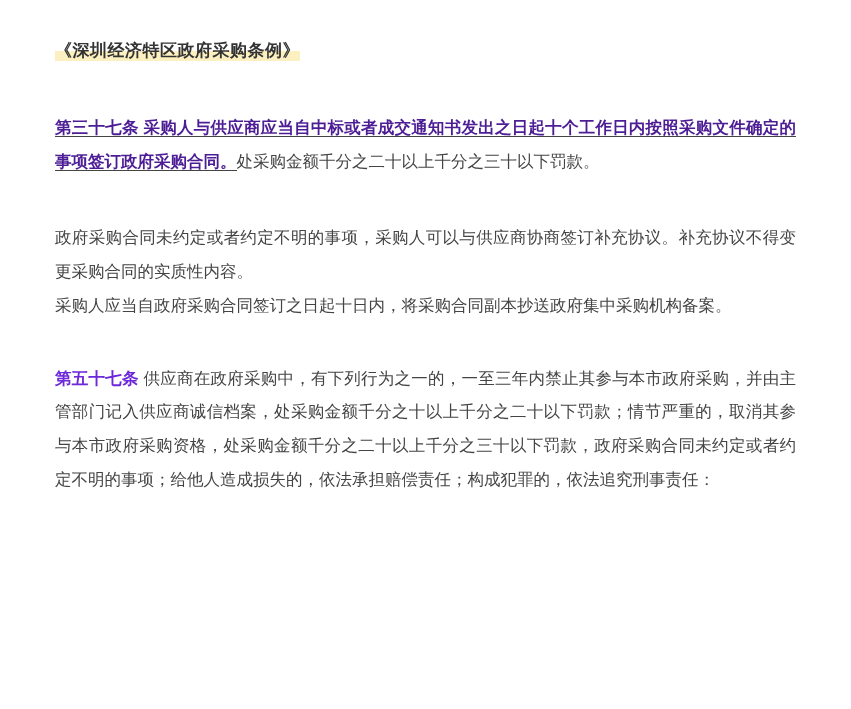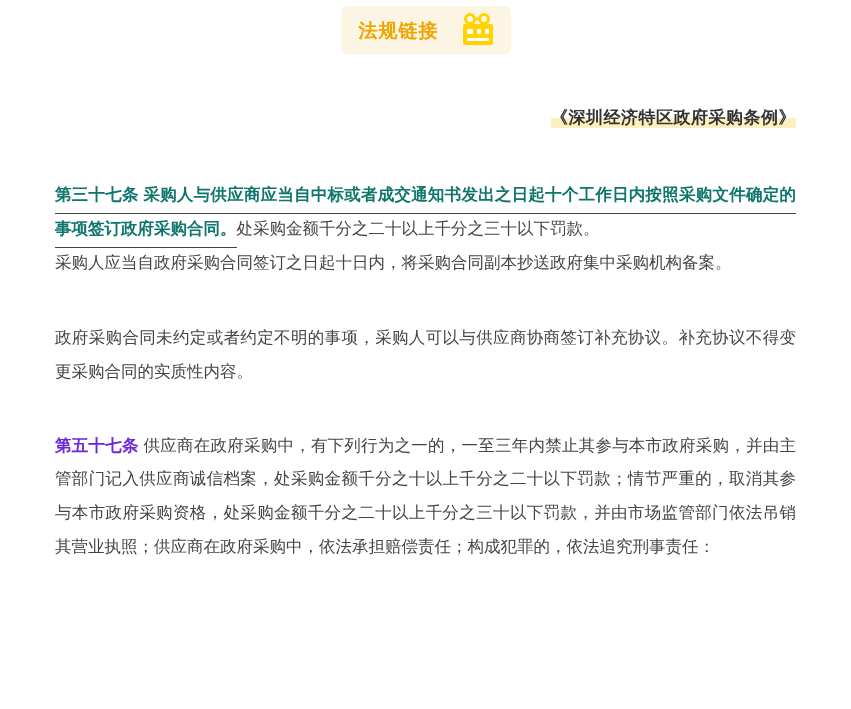--- a/index.html
+++ b/index.html
@@ -102,23 +102,6 @@
 
 <div class="page">
 
-  <div class="badge-wrap">
-    <div class="badge">
-      <span class="badge-text">法规链接</span>
-      <span class="badge-icon">
-        <svg width="48" height="34" viewBox="0 0 48 34" xmlns="http://www.w3.org/2000/svg">
-          <rect x="10" y="11" width="30" height="21" rx="2" fill="#ffd400"></rect>
-          <rect x="14" y="16" width="6" height="5" rx="1" fill="#ffffff"></rect>
-          <rect x="24" y="16" width="4" height="5" rx="1" fill="#ffffff"></rect>
-          <rect x="32" y="16" width="4" height="5" rx="1" fill="#ffffff"></rect>
-          <rect x="14" y="25" width="22" height="3" rx="1.5" fill="#ffffff"></rect>
-          <circle cx="17" cy="6" r="4.5" fill="none" stroke="#ffd400" stroke-width="3"></circle>
-          <circle cx="31" cy="6" r="4.5" fill="none" stroke="#ffd400" stroke-width="3"></circle>
-          <rect x="20" y="4.5" width="8" height="3" fill="#ffd400"></rect>
-        </svg>
-      </span>
-    </div>
-  </div>
 
   <div class="doc">
 

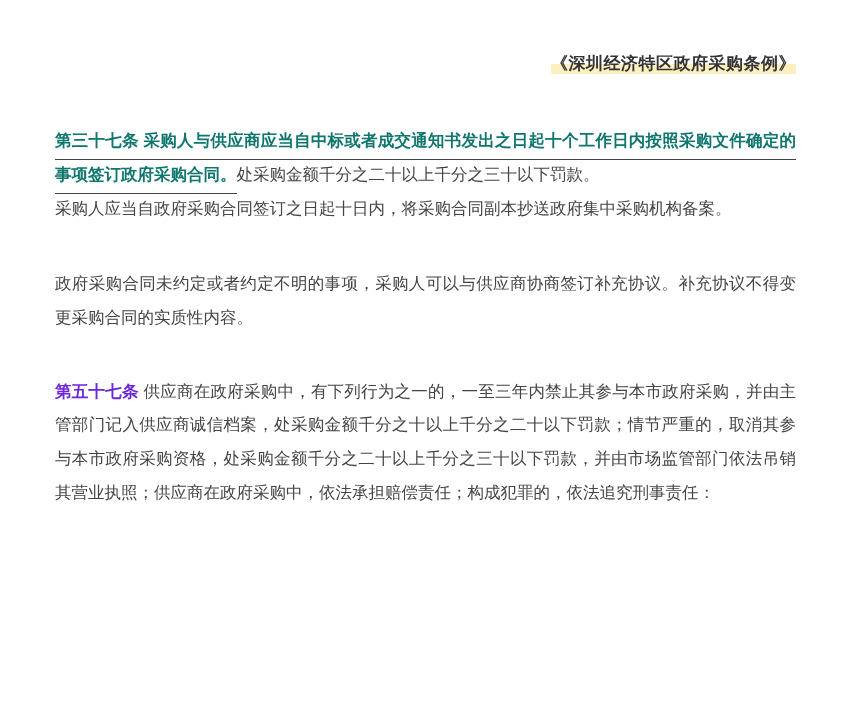--- a/index.html
+++ b/index.html
@@ -69,8 +69,7 @@
     line-height: 1.9;
   }
   .title-line {
-    margin-top: 48px;
-    text-align: right;
+    margin-top: 35px;
   }
 
   .para {

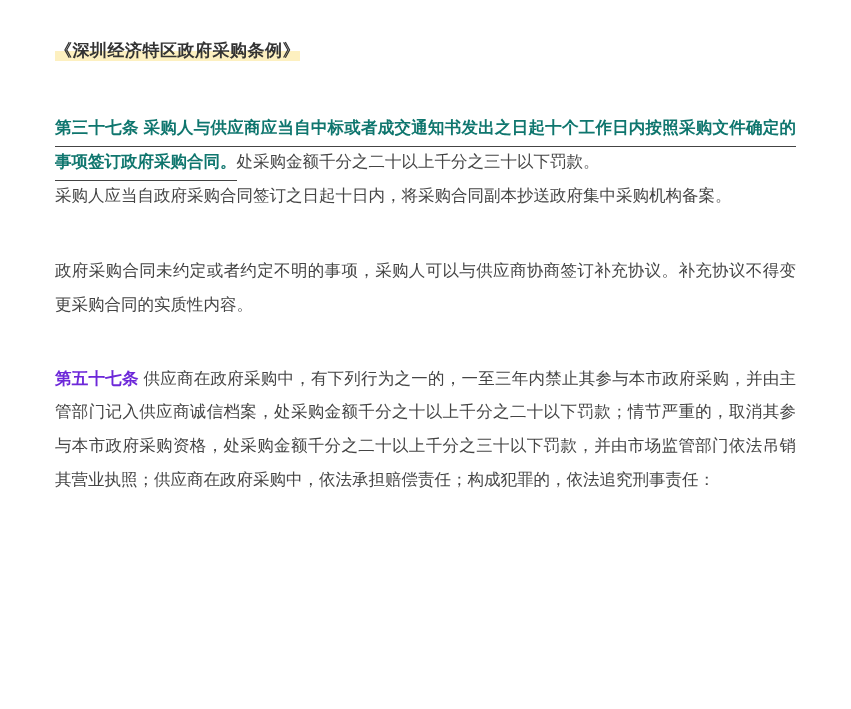--- a/index.html
+++ b/index.html
@@ -89,9 +89,9 @@
   }
   .underline-strong {
     font-weight: bold;
-    color: #0f766e;
+    color: #4c1d95;
     border-bottom: 1.5px solid #444;
-    padding-bottom: 10px;
+    padding-bottom: 0;
     margin-top: 43px;
   }
   .tight { line-height: 2.0; }

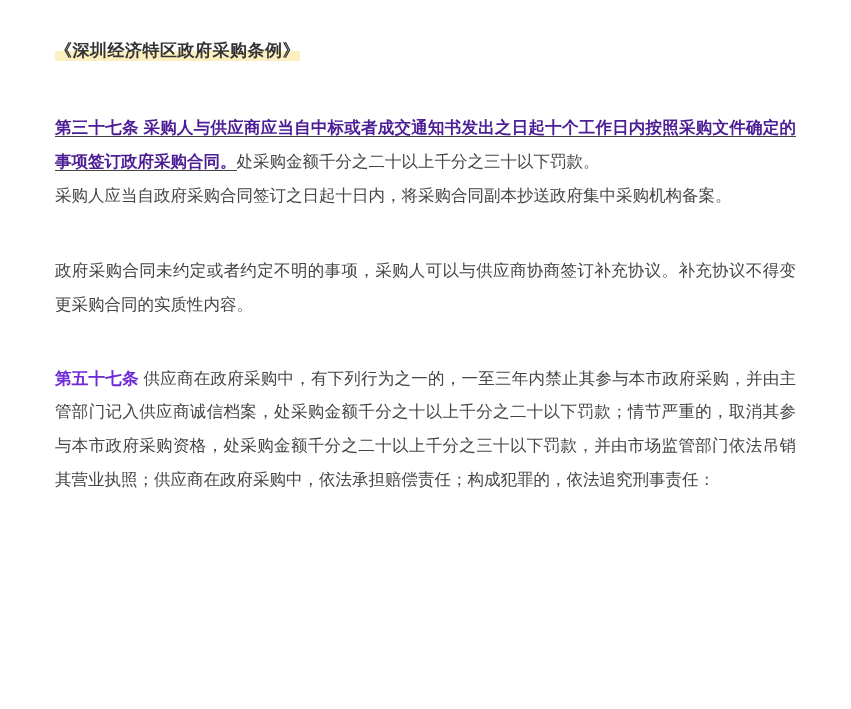--- a/index.html
+++ b/index.html
@@ -112,9 +112,9 @@
       <span class="underline-strong">第三十七条</span><span class="underline-strong">&nbsp;</span><span class="underline-strong">采购人与供应商应当自中标或者成交通知书发出之日起十个工作日内按照采购文件确定的事项签订政府采购合同。</span><span>处采购金额千分之二十以上千分之三十以下罚款。</span>
     </p>
 
+    <p class="para p-gap-lg">政府采购合同未约定或者约定不明的事项，采购人可以与供应商协商签订补充协议。补充协议不得变更采购合同的实质性内容。</p>
+
     <p class="para tight">采购人应当自政府采购合同签订之日起十日内，将采购合同副本抄送政府集中采购机构备案。</p>
-
-    <p class="para p-gap-lg">政府采购合同未约定或者约定不明的事项，采购人可以与供应商协商签订补充协议。补充协议不得变更采购合同的实质性内容。</p>
 
     <p class="para p-gap-md">
       <span class="art-num">第五十七条</span>&nbsp;<span>供应商在政府采购中，有下列行为之一的，一至三年内禁止其参与本市政府采购，并由主管部门记入供应商诚信档案，处采购金额千分之十以上千分之二十以下罚款；情节严重的，取消其参与本市政府采购资格，处采购金额千分之二十以上千分之三十以下罚款，并由市场监管部门依法吊销其营业执照；供应商在政府采购中，依法承担赔偿责任；构成犯罪的，依法追究刑事责任：</span>

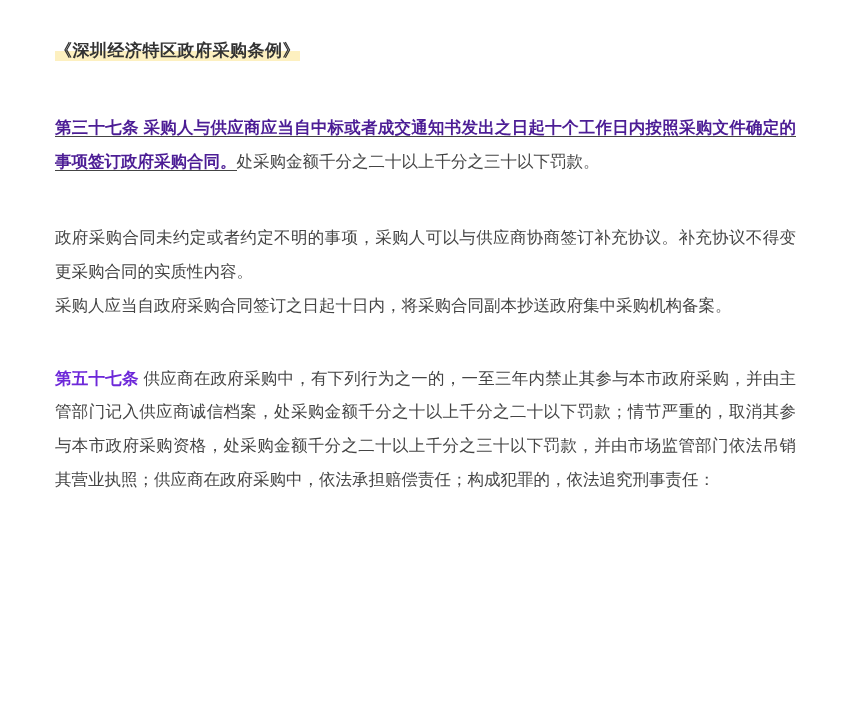--- a/index.html
+++ b/index.html
@@ -117,7 +117,7 @@
     <p class="para tight">采购人应当自政府采购合同签订之日起十日内，将采购合同副本抄送政府集中采购机构备案。</p>
 
     <p class="para p-gap-md">
-      <span class="art-num">第五十七条</span>&nbsp;<span>供应商在政府采购中，有下列行为之一的，一至三年内禁止其参与本市政府采购，并由主管部门记入供应商诚信档案，处采购金额千分之十以上千分之二十以下罚款；情节严重的，取消其参与本市政府采购资格，处采购金额千分之二十以上千分之三十以下罚款，并由市场监管部门依法吊销其营业执照；供应商在政府采购中，依法承担赔偿责任；构成犯罪的，依法追究刑事责任：</span>
+      <span class="art-num">第五十七条</span>&nbsp;<span>供应商在政府采购中，有下列行为之一的，一至三年内禁止其参与本市政府采购，并由主管部门记入供应商诚信档案，处采购金额千分之十以上千分之二十以下罚款；情节严重的，取消其参与本市政府采购资格，处采购金额千分之二十以上千分之三十以下罚款，政府采购合同未约定或者约定不明的事项；给他人造成损失的，依法承担赔偿责任；构成犯罪的，依法追究刑事责任：</span>
     </p>
 
   </div>

